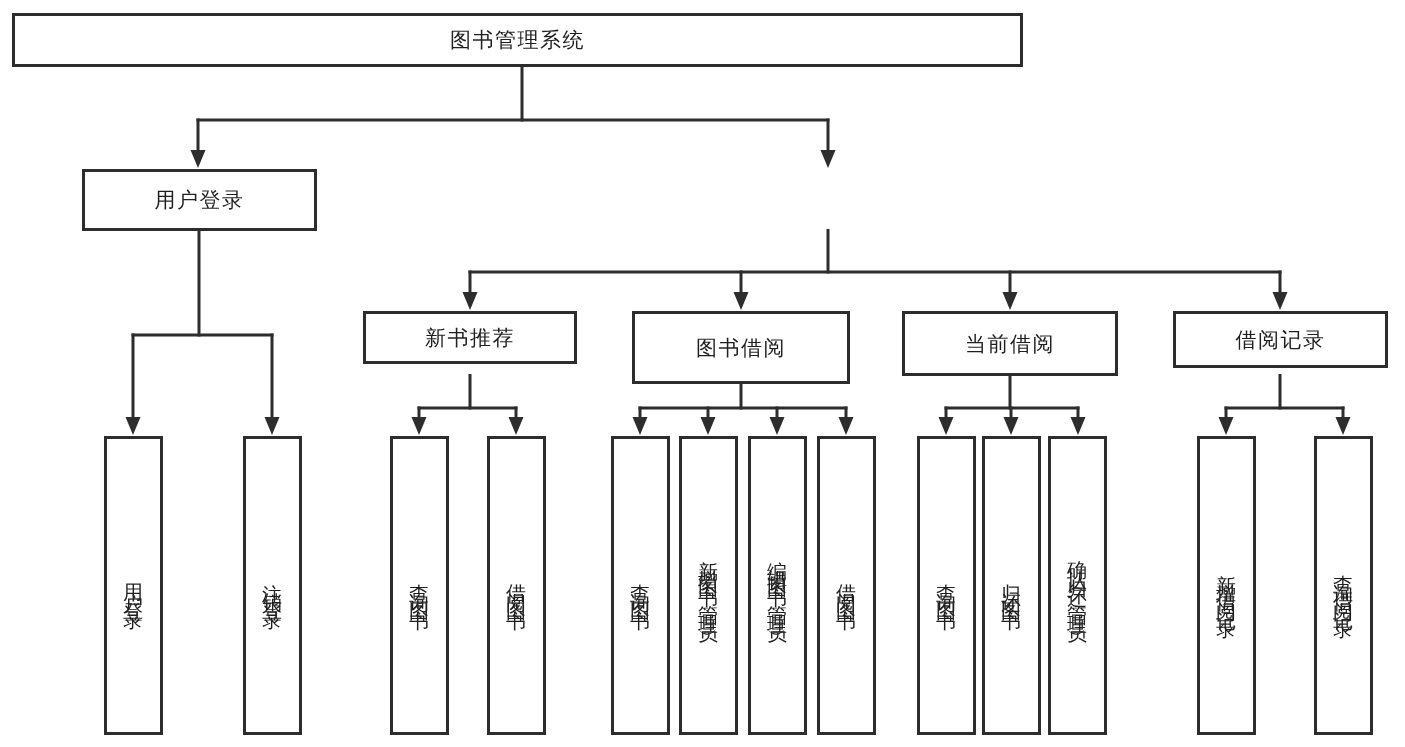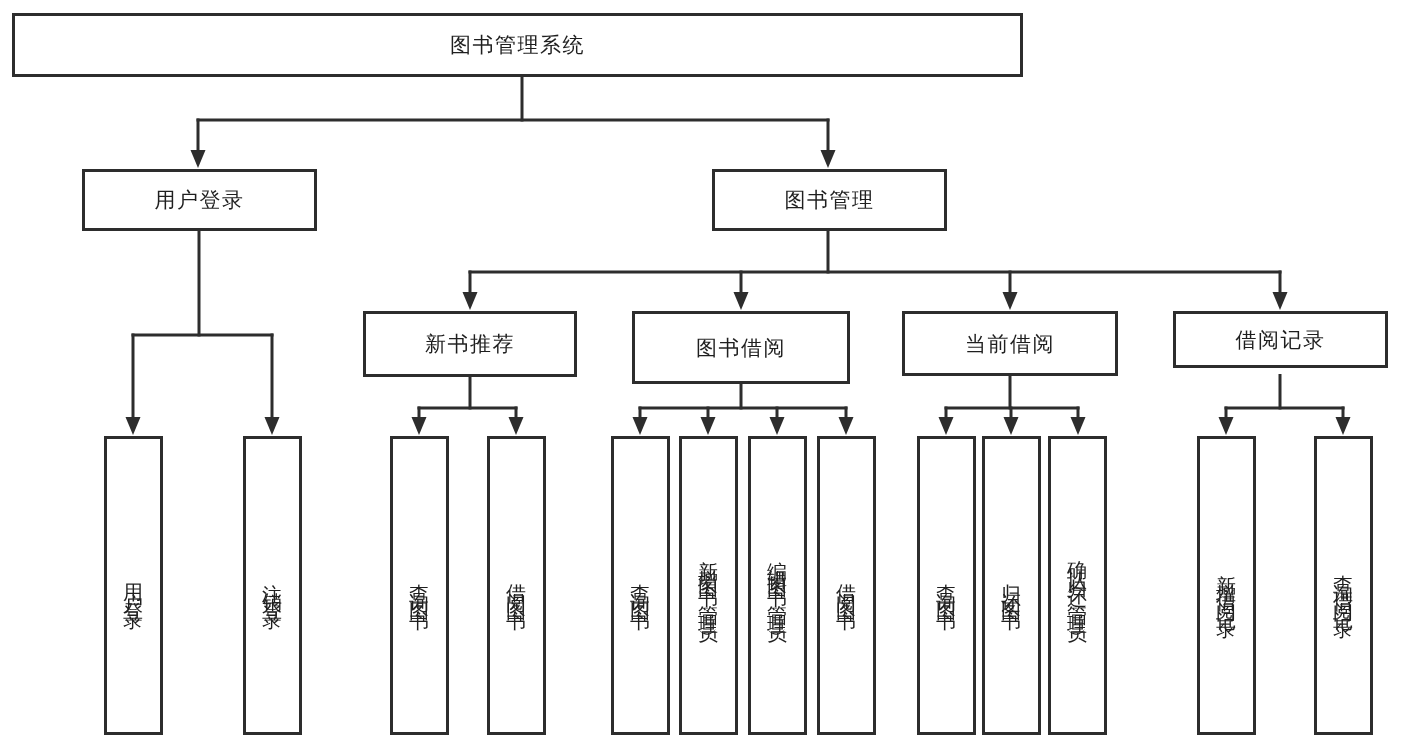--- a/index.html
+++ b/index.html
@@ -129,7 +129,7 @@
     </g>
   </svg>
 
-  <div class="node" style="left:12px; top:13px; width:1011px; height:64px;">
+  <div class="node" style="left:12px; top:13px; width:1011px; height:54px;">
     <span class="h-label">图书管理系统</span>
   </div>
 

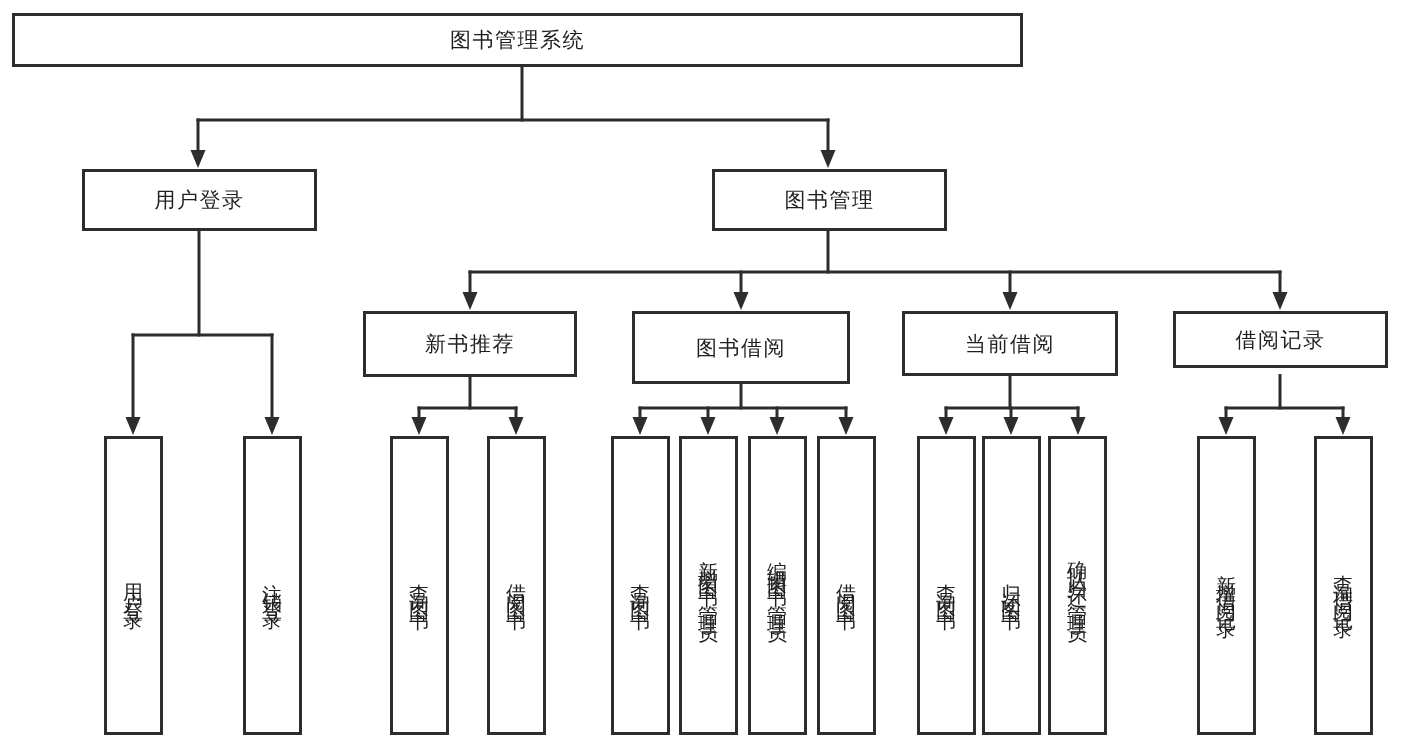--- a/index.html
+++ b/index.html
@@ -136,9 +136,6 @@
   <div class="node" style="left:82px; top:169px; width:235px; height:62px;">
     <span class="h-label">用户登录</span>
   </div>
-  <div class="node" style="left:712px; top:169px; width:235px; height:62px;">
-    <span class="h-label">图书管理</span>
-  </div>
 
   <div class="node" style="left:363px; top:311px; width:214px; height:66px;">
     <span class="h-label">新书推荐</span>

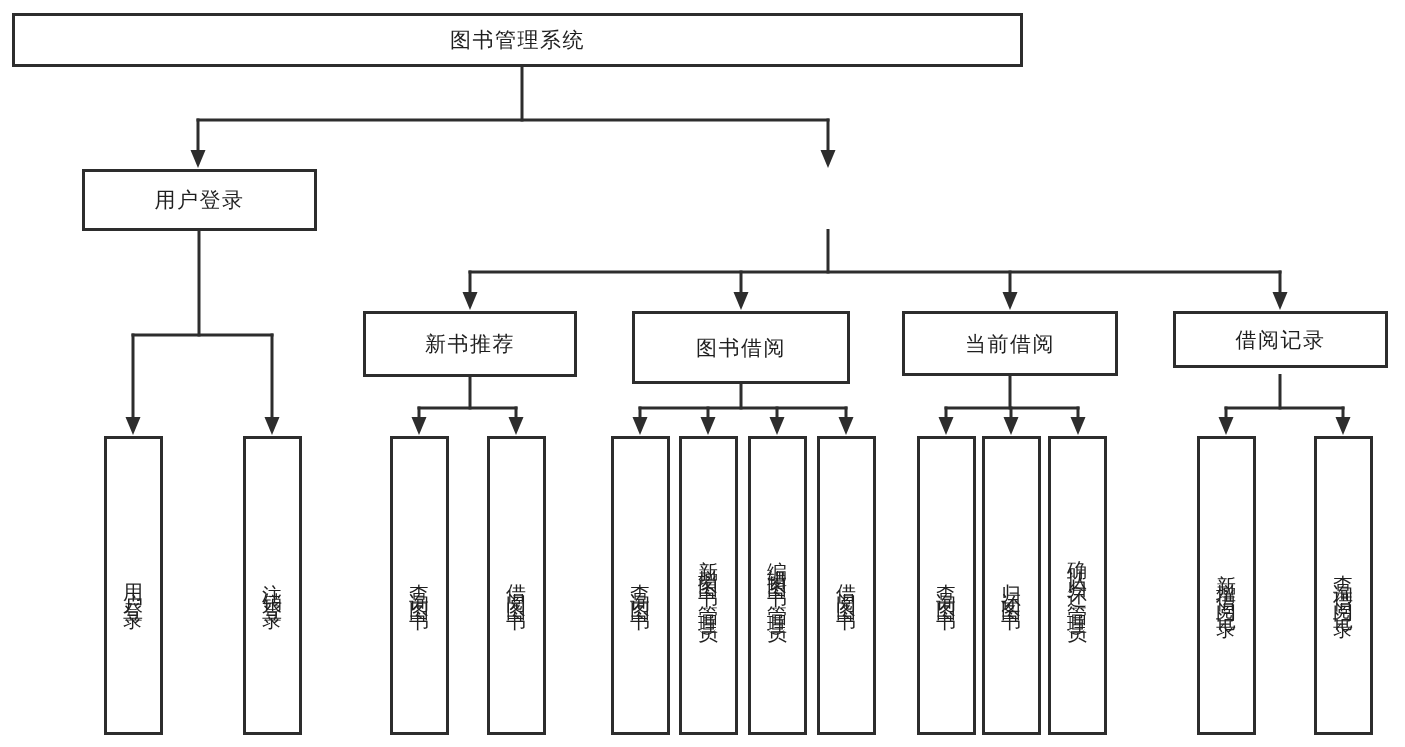--- a/index.html
+++ b/index.html
@@ -137,7 +137,7 @@
     <span class="h-label">用户登录</span>
   </div>
 
-  <div class="node" style="left:363px; top:311px; width:214px; height:66px;">
+  <div class="node" style="left:363px; top:311px; width:214px; height:53px;">
     <span class="h-label">新书推荐</span>
   </div>
   <div class="node" style="left:632px; top:311px; width:218px; height:73px;">

